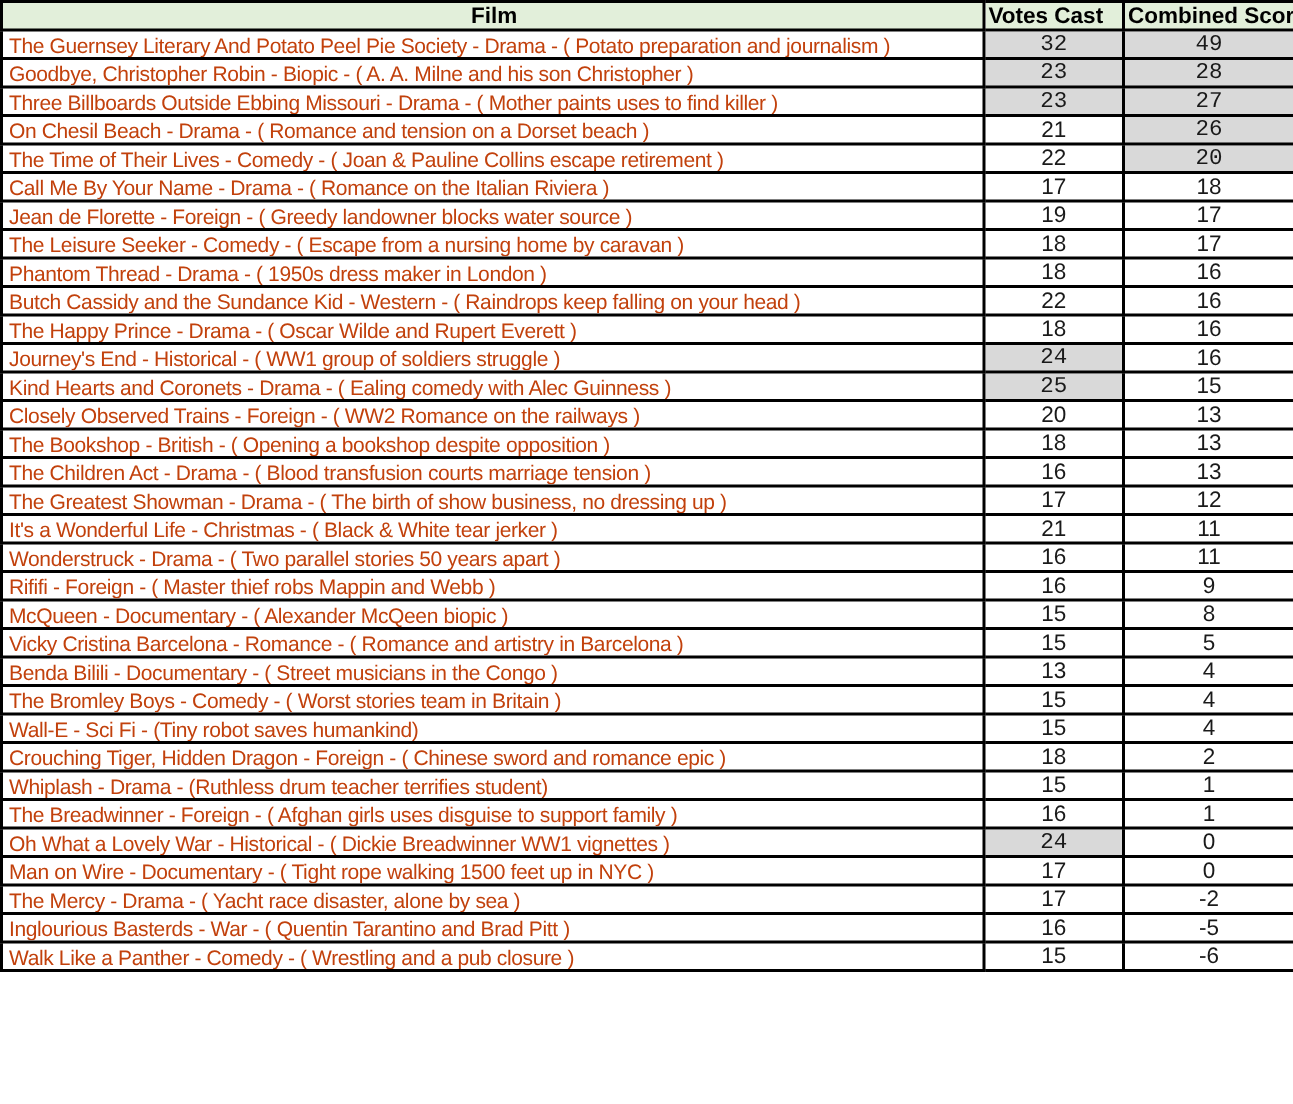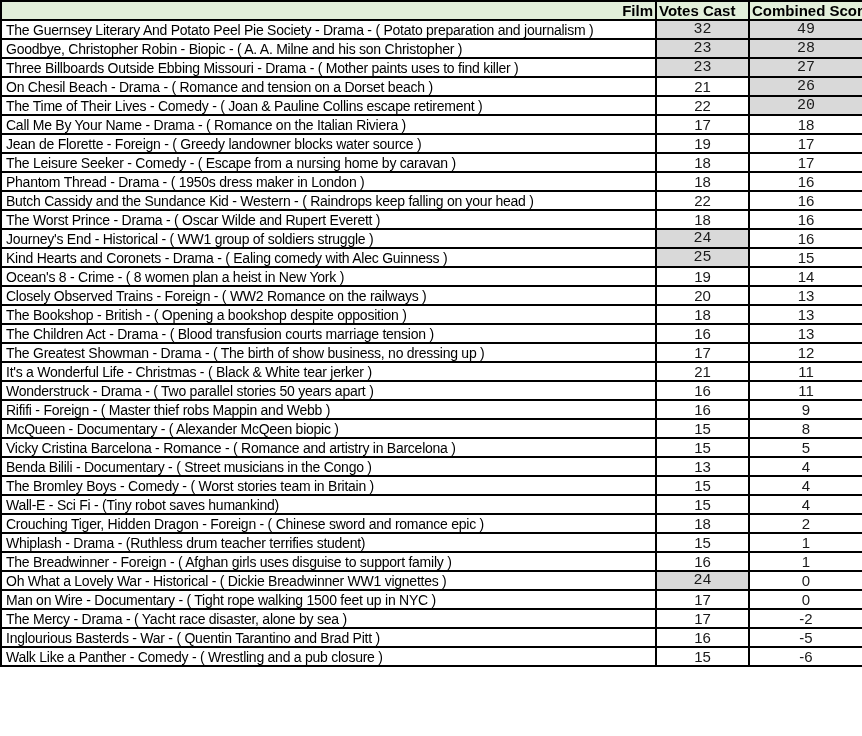--- a/index.html
+++ b/index.html
@@ -31,7 +31,7 @@
     background:var(--header-bg);
     font-size:15px;font-weight:bold;text-align:left;color:#000;
   }
-  th.film{text-align:right;padding-left:4px;}
+  th.film{text-align:center;padding-left:4px;}
   td.film{
     font-size:14px;letter-spacing:-0.25px;padding-left:4px;text-align:left;color:#000000;
   }

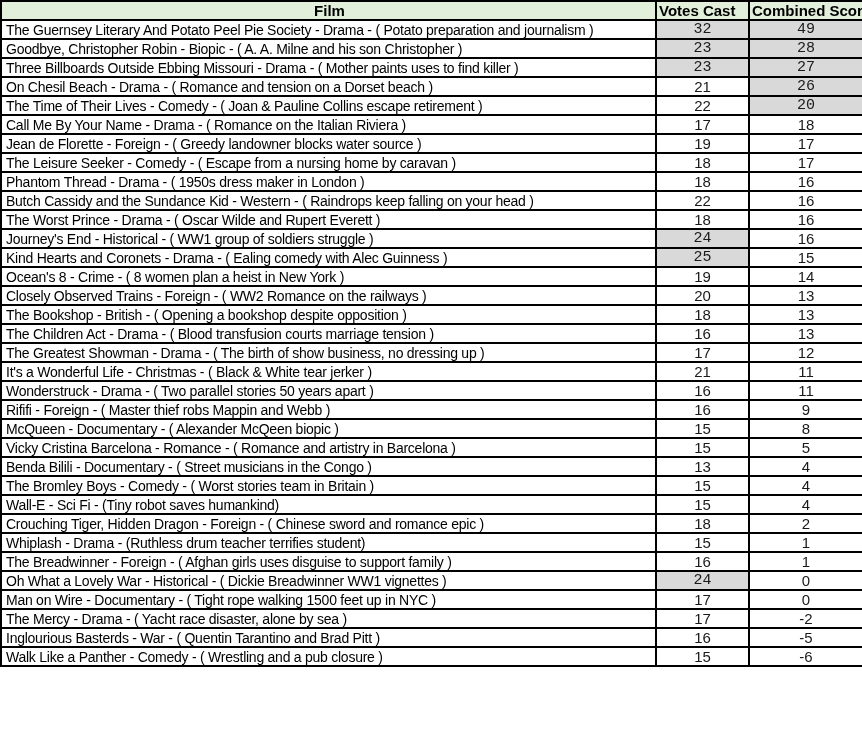--- a/index.html
+++ b/index.html
@@ -33,7 +33,7 @@
   }
   th.film{text-align:center;padding-left:4px;}
   td.film{
-    font-size:14px;letter-spacing:-0.25px;padding-left:4px;text-align:left;color:#000000;
+    font-size:14px;letter-spacing:-0.25px;padding-left:4px;text-align:left;color:#c2410c;
   }
   td.num{
     font-size:15px;text-align:center;color:#1A1A1A;

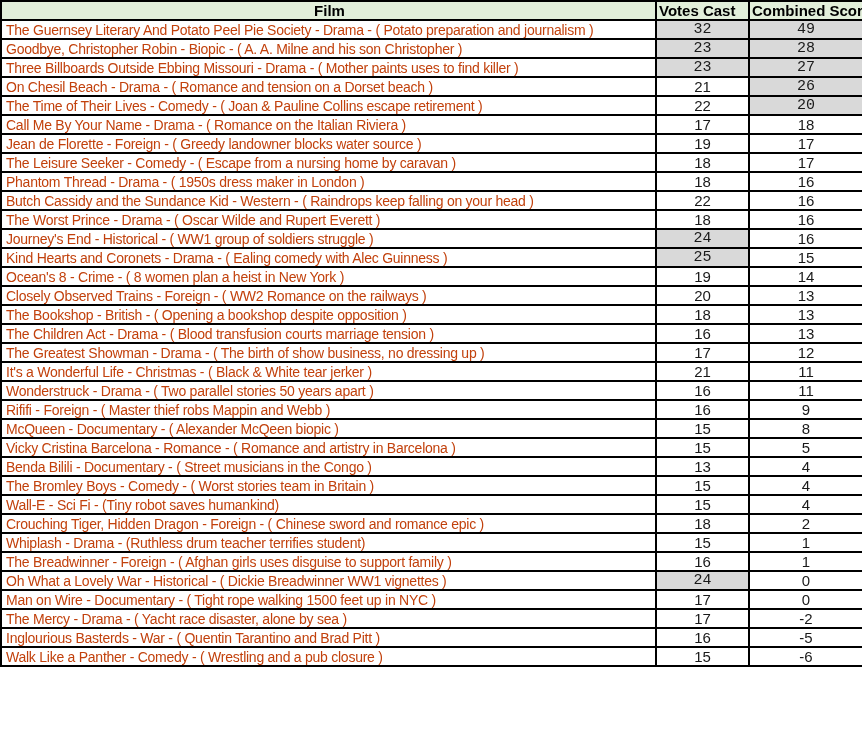--- a/index.html
+++ b/index.html
@@ -108,7 +108,7 @@
         <td class="num">16</td>
       </tr>
     <tr>
-        <td class="film">The Worst Prince - Drama - ( Oscar Wilde and Rupert Everett )</td>
+        <td class="film">The Happy Prince - Drama - ( Oscar Wilde and Rupert Everett )</td>
         <td class="num">18</td>
         <td class="num">16</td>
       </tr>

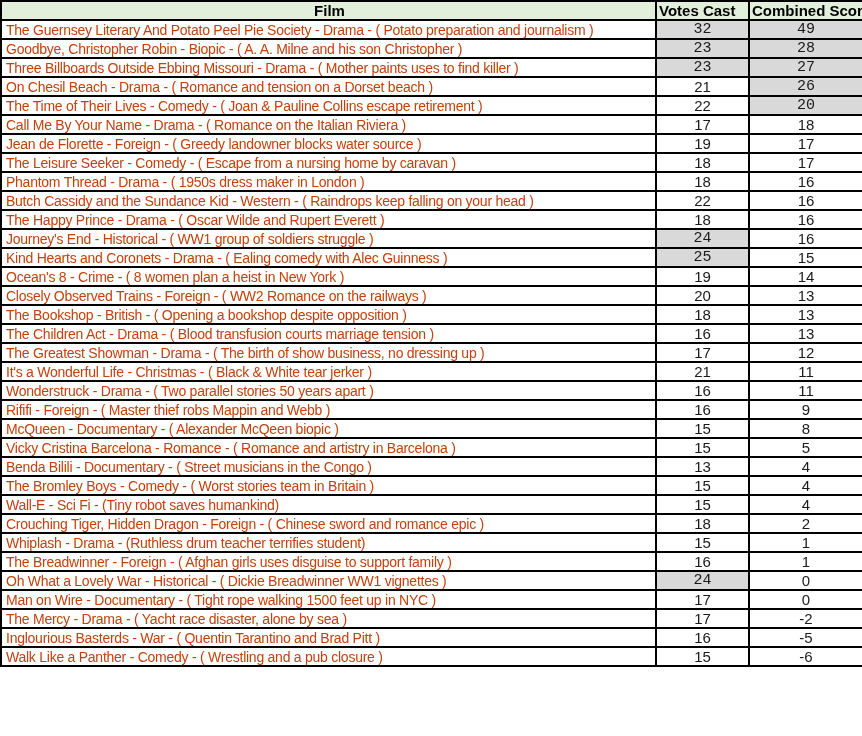--- a/index.html
+++ b/index.html
@@ -123,11 +123,6 @@
         <td class="num">15</td>
       </tr>
     <tr>
-        <td class="film">Ocean's 8 - Crime - ( 8 women plan a heist in New York )</td>
-        <td class="num">19</td>
-        <td class="num">14</td>
-      </tr>
-    <tr>
         <td class="film">Closely Observed Trains - Foreign - ( WW2 Romance on the railways )</td>
         <td class="num">20</td>
         <td class="num">13</td>

